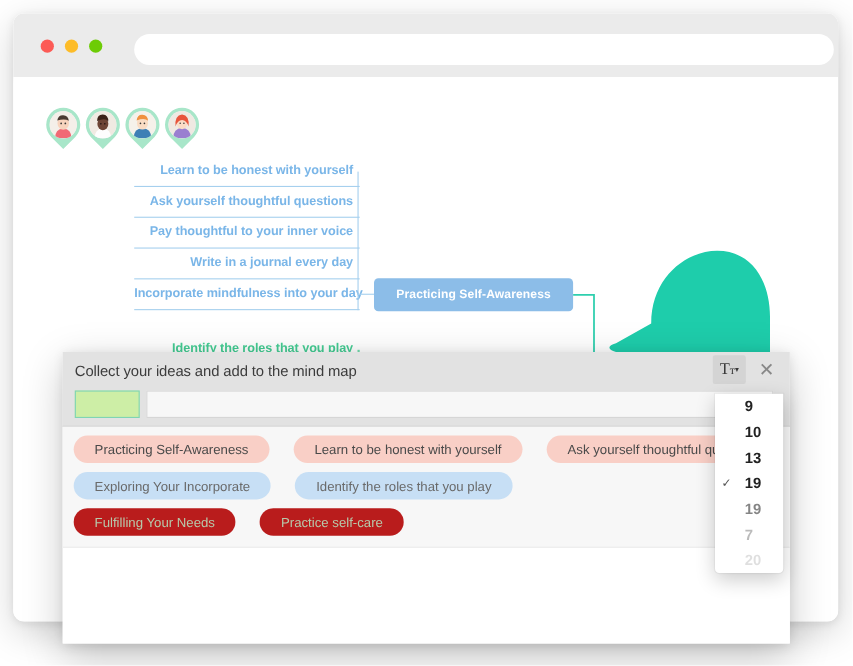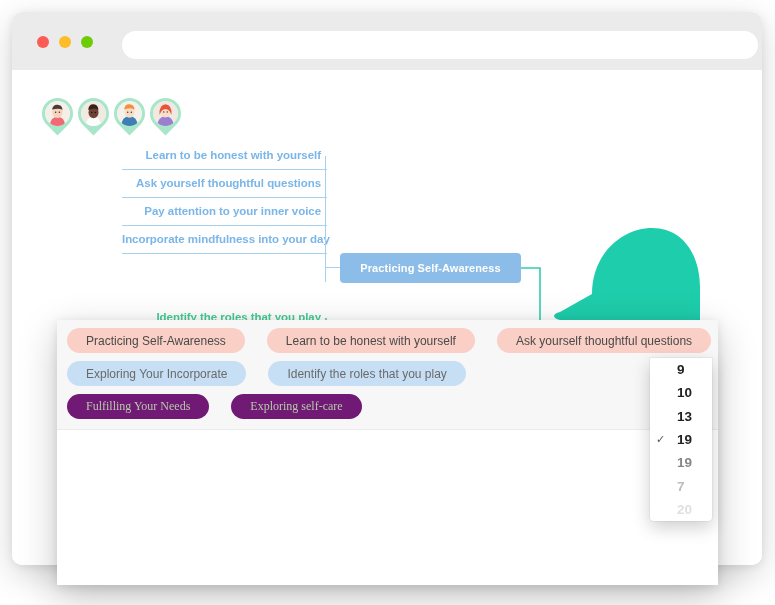--- a/index.html
+++ b/index.html
@@ -473,7 +473,7 @@
           <span class="leaf-text">Ask yourself thoughtful questions</span>
         </div>
         <div class="leaf blue">
-          <span class="leaf-text">Pay attention to your inner voice</span>
+          <span class="leaf-text">Pay thoughtful to your inner voice</span>
         </div>
         <div class="leaf blue">
           <span class="leaf-text">Incorporate mindfulness into your day</span>

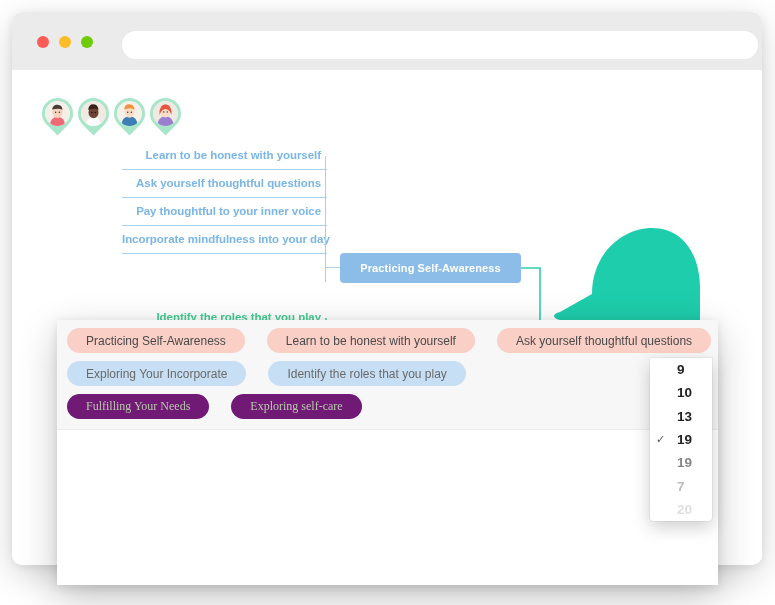--- a/index.html
+++ b/index.html
@@ -474,6 +474,9 @@
         </div>
         <div class="leaf blue">
           <span class="leaf-text">Pay thoughtful to your inner voice</span>
+        </div>
+        <div class="leaf blue">
+          <span class="leaf-text">Write in a journal every day</span>
         </div>
         <div class="leaf blue">
           <span class="leaf-text">Incorporate mindfulness into your day</span>

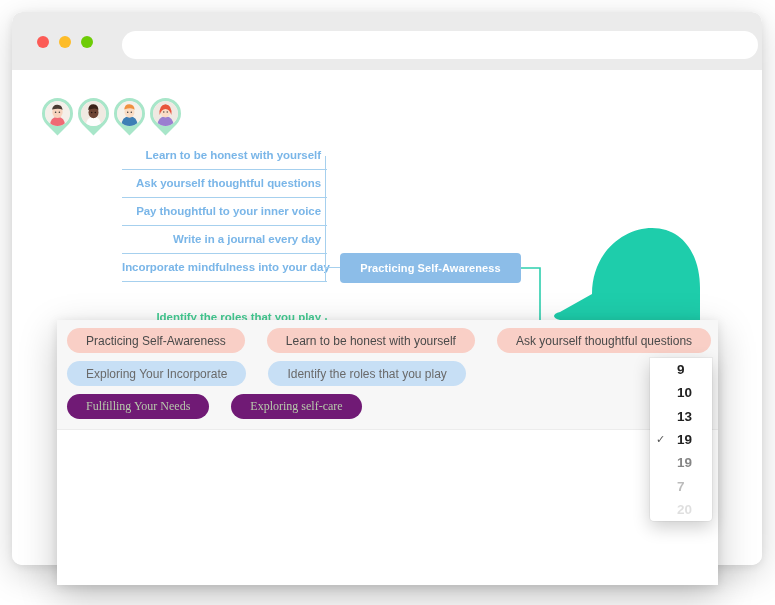--- a/index.html
+++ b/index.html
@@ -520,6 +520,23 @@
 
   <div class="dialog">
 
+    <div class="dialog-header">
+      <div class="dialog-title">Collect your ideas and add to the mind map</div>
+
+      <div class="header-actions">
+        <div class="format-btn">
+          <span class="glyph"><span>T</span><span class="small">т</span><span class="caret">▾</span></span>
+        </div>
+        <div class="close-btn">
+          <span>✕</span>
+        </div>
+      </div>
+
+      <div class="input-row">
+        <div class="color-swatch"></div>
+        <input class="idea-input" type="text" value="" placeholder="" style="">
+      </div>
+    </div>
 
     <div class="dialog-body">
       <div class="chips-area">

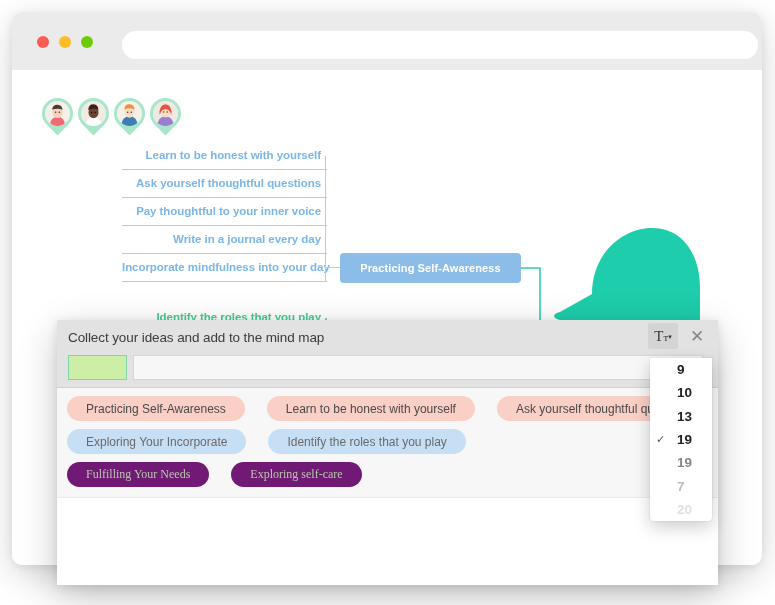--- a/index.html
+++ b/index.html
@@ -348,7 +348,7 @@
   }
   .chip.pink { background: #f9cfc6; color: #4a4a4a; }
   .chip.blue { background: #c7dff5; color: #6a6a6a; }
-  .chip.green { background: #701a75; color: #b7c9ab; font-family: Liberation Serif, serif; }
+  .chip.green { background: #b91c1c; color: #b7c9ab; }
 
   
   .size-dropdown {

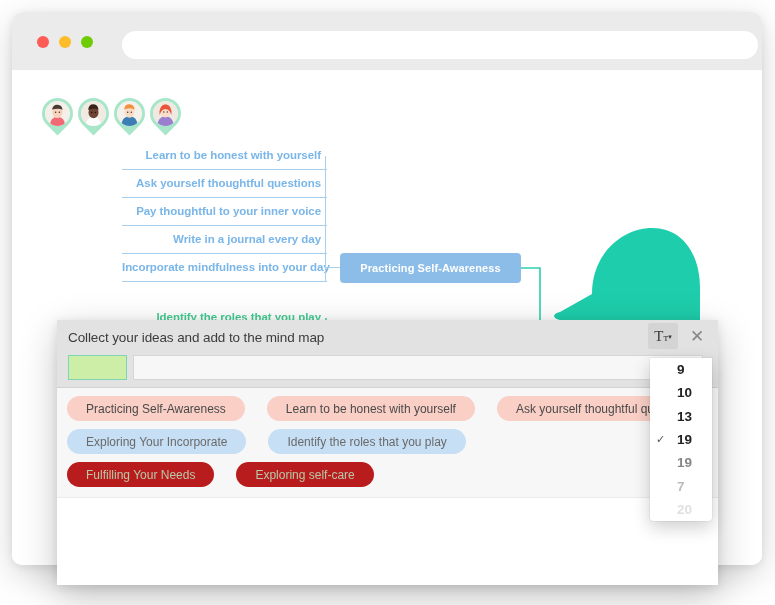--- a/index.html
+++ b/index.html
@@ -567,7 +567,7 @@
             <span>Fulfilling Your Needs</span>
           </div>
           <div class="chip green">
-            <span>Exploring self-care</span>
+            <span>Practice self-care</span>
           </div>
         </div>
 

